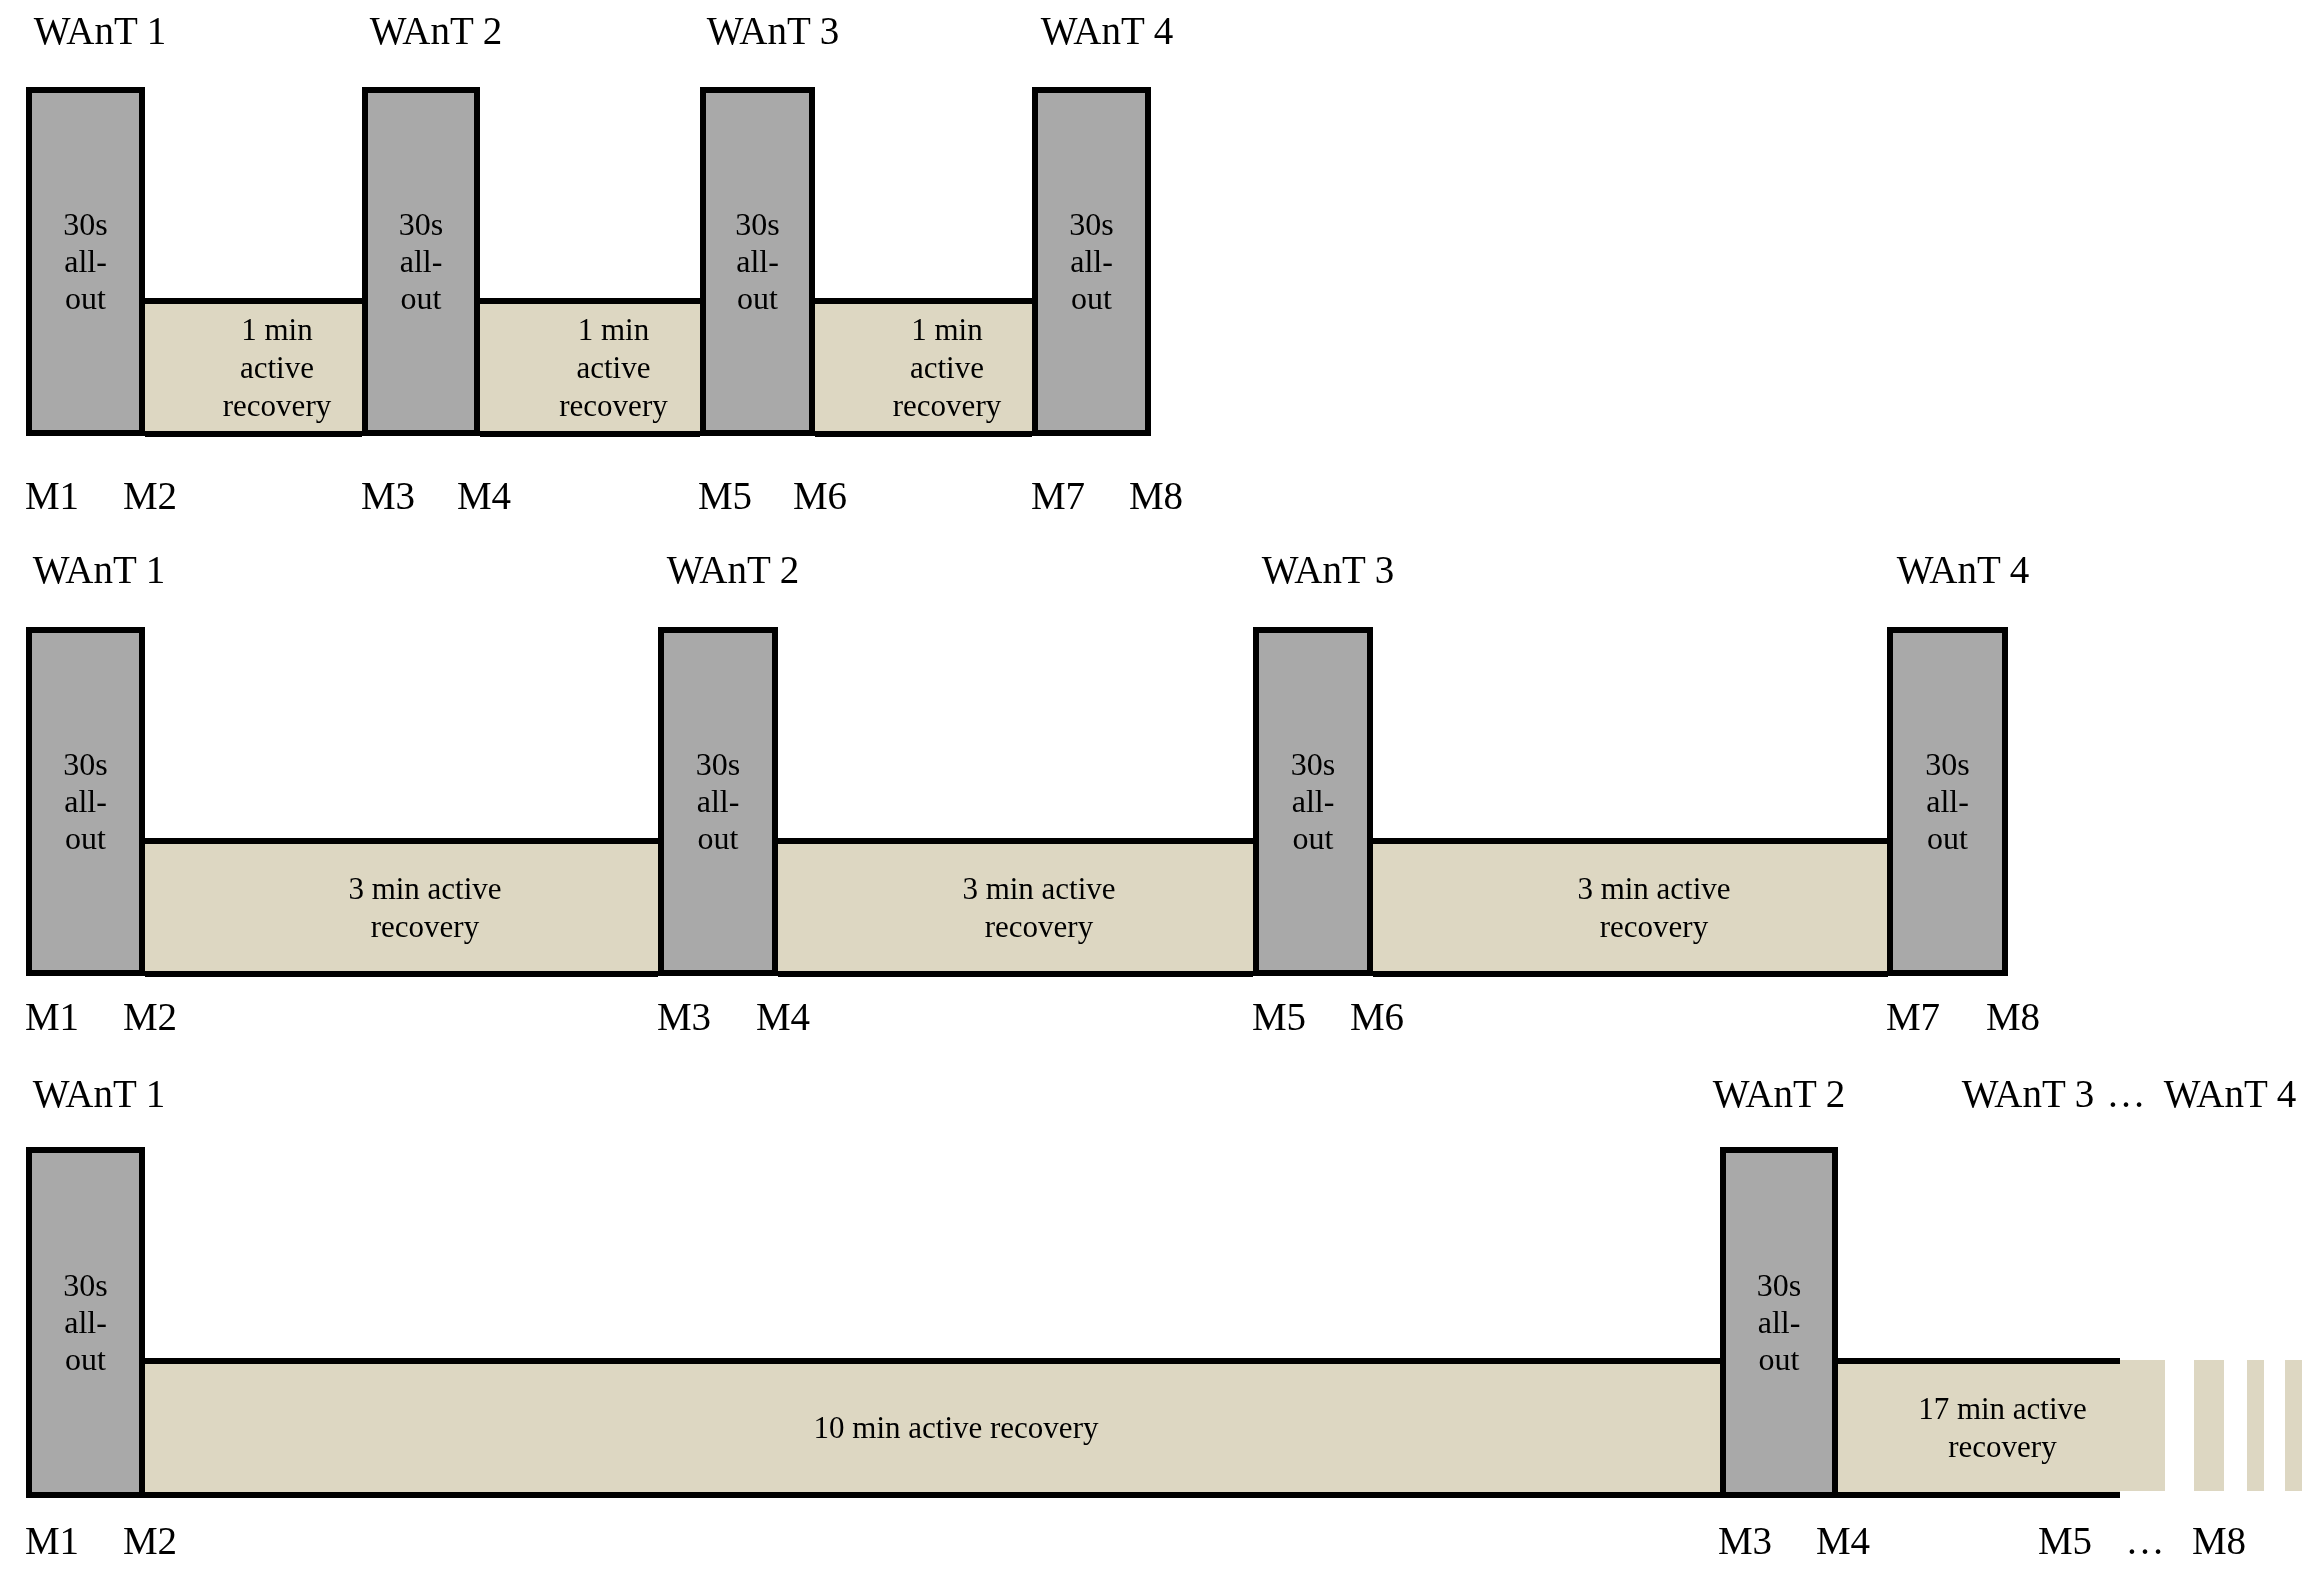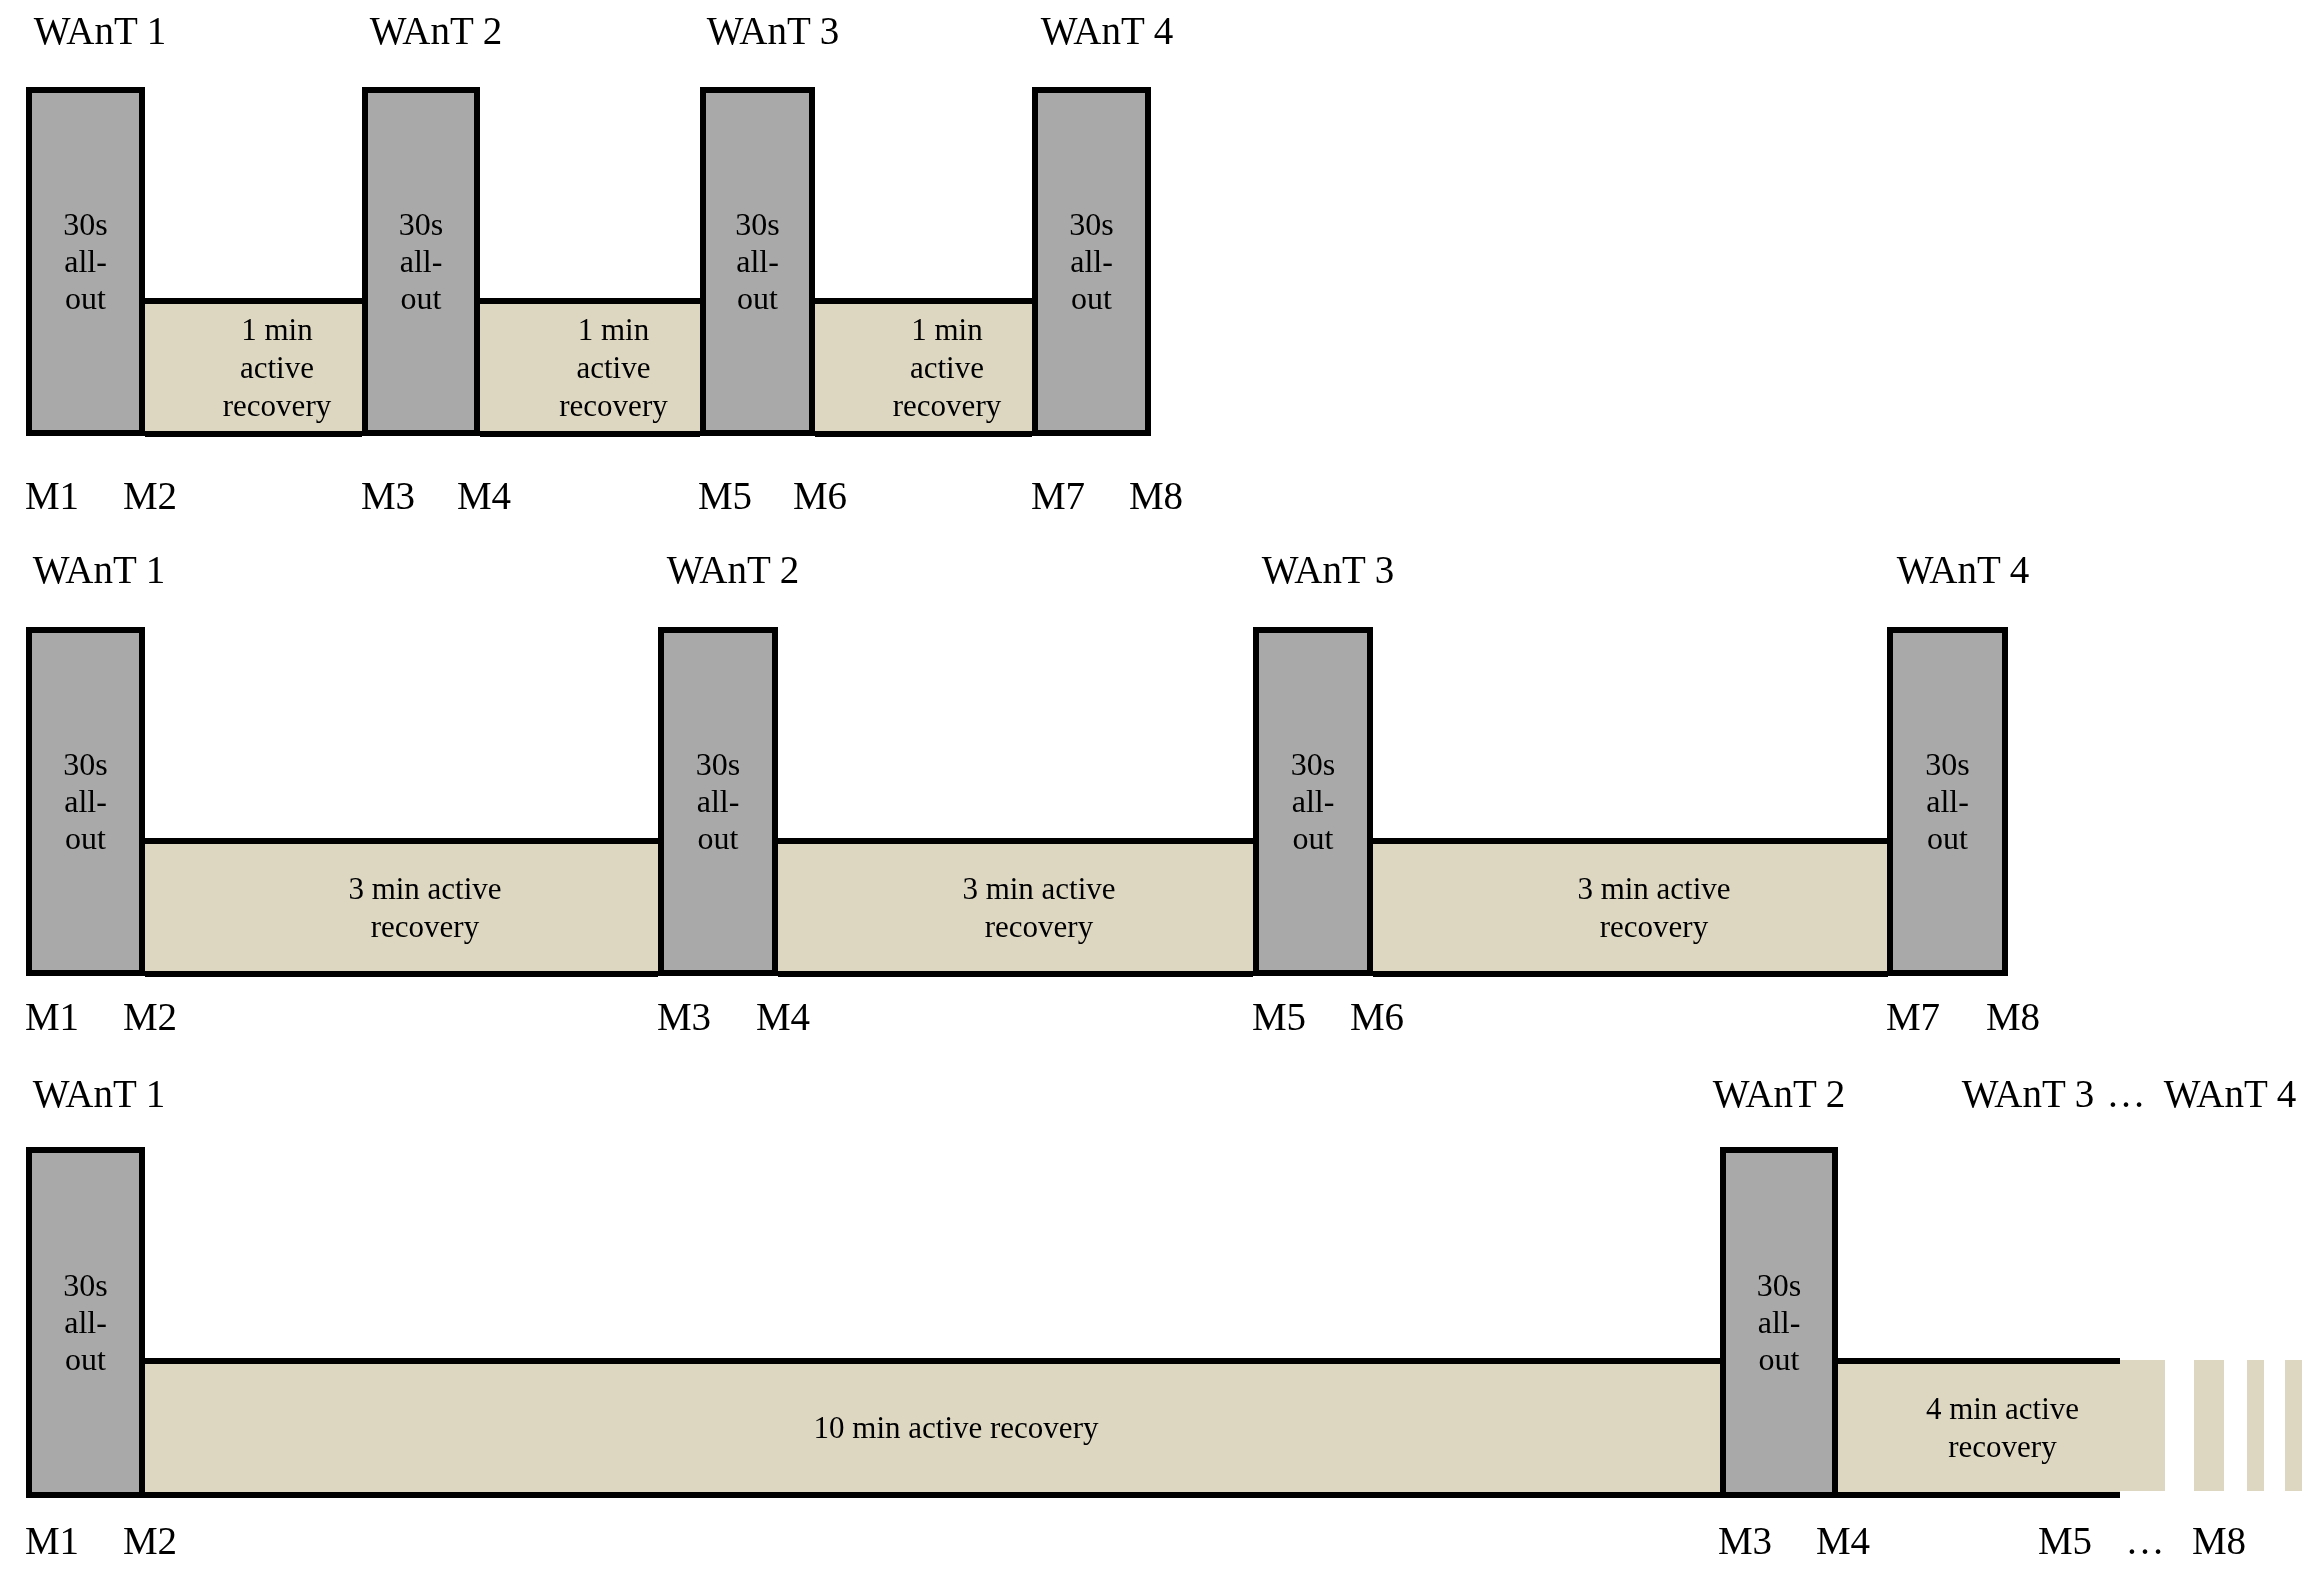--- a/index.html
+++ b/index.html
@@ -195,7 +195,7 @@
 out</span>
   </div>
   <div class="rec" style="left:1838px;top:1358px;width:282px;height:140px;">
-    <span class="rectext">4 min active
+    <span class="rectext">17 min active
 recovery</span>
   </div>
 

